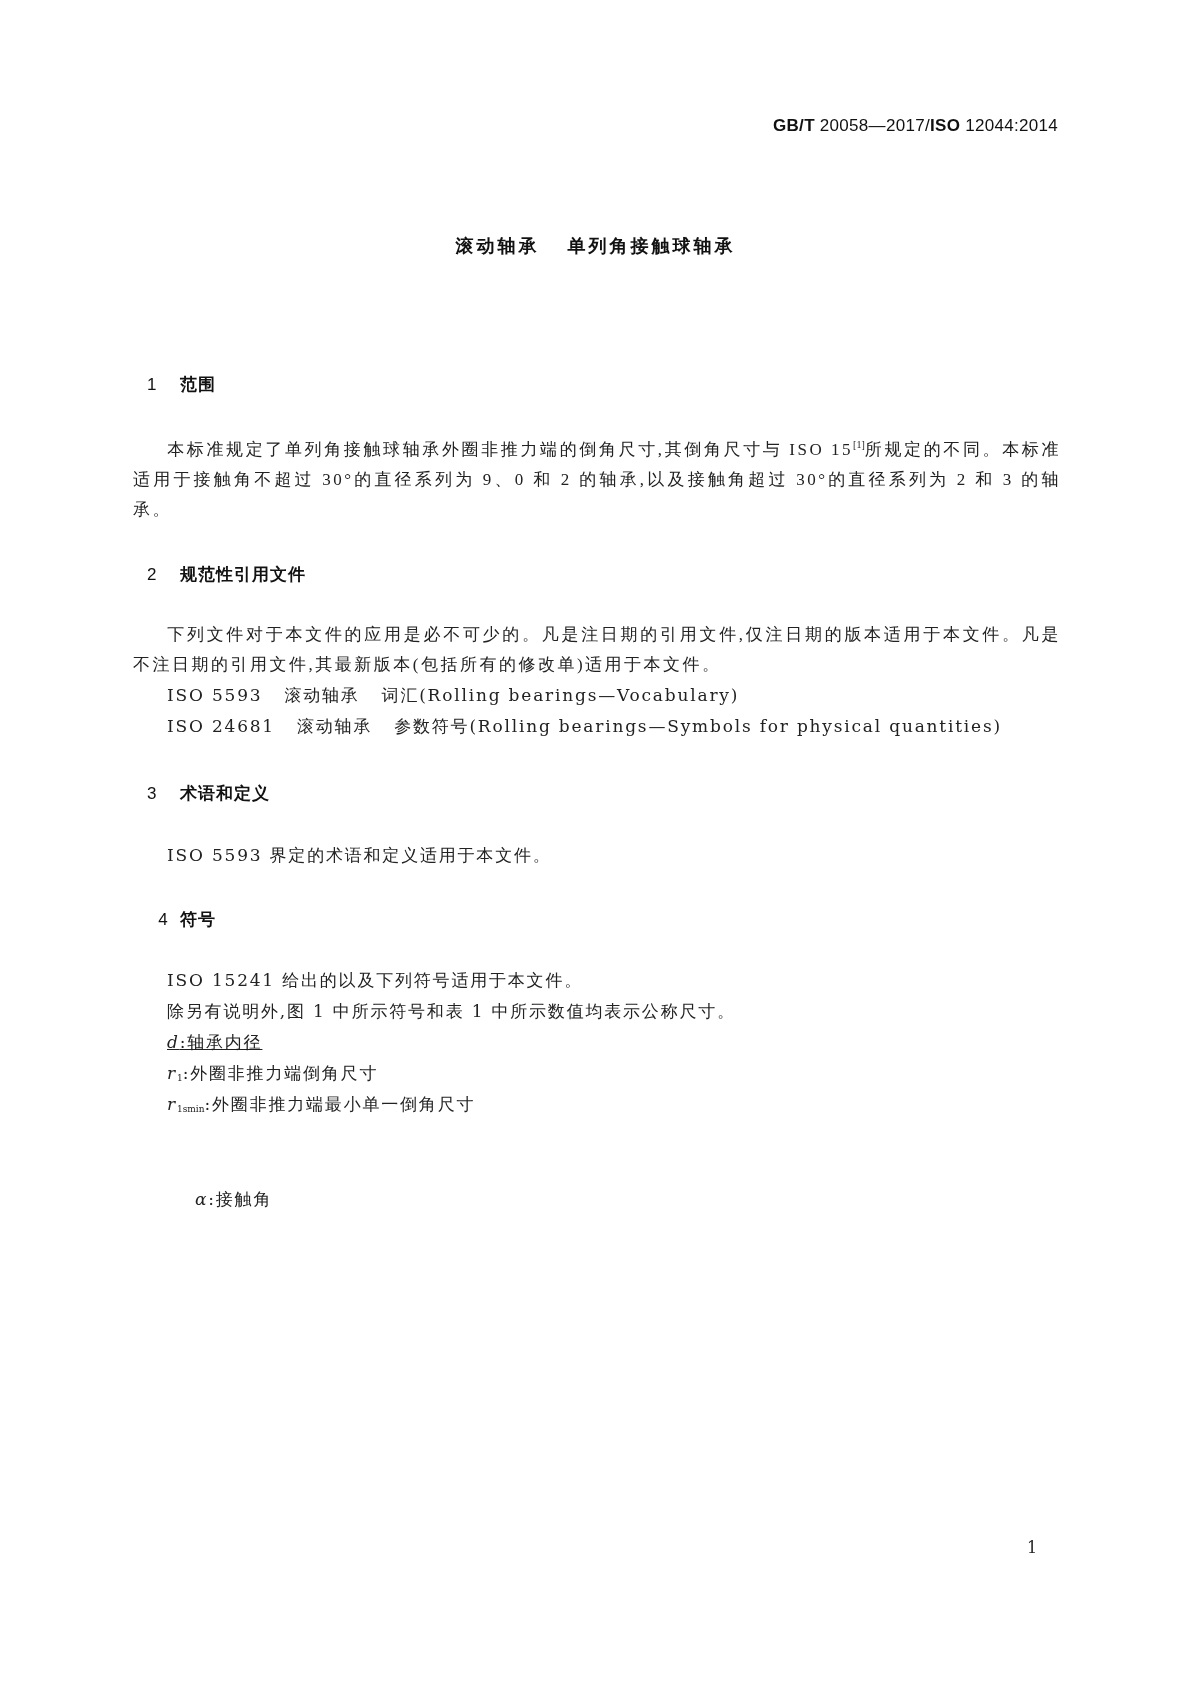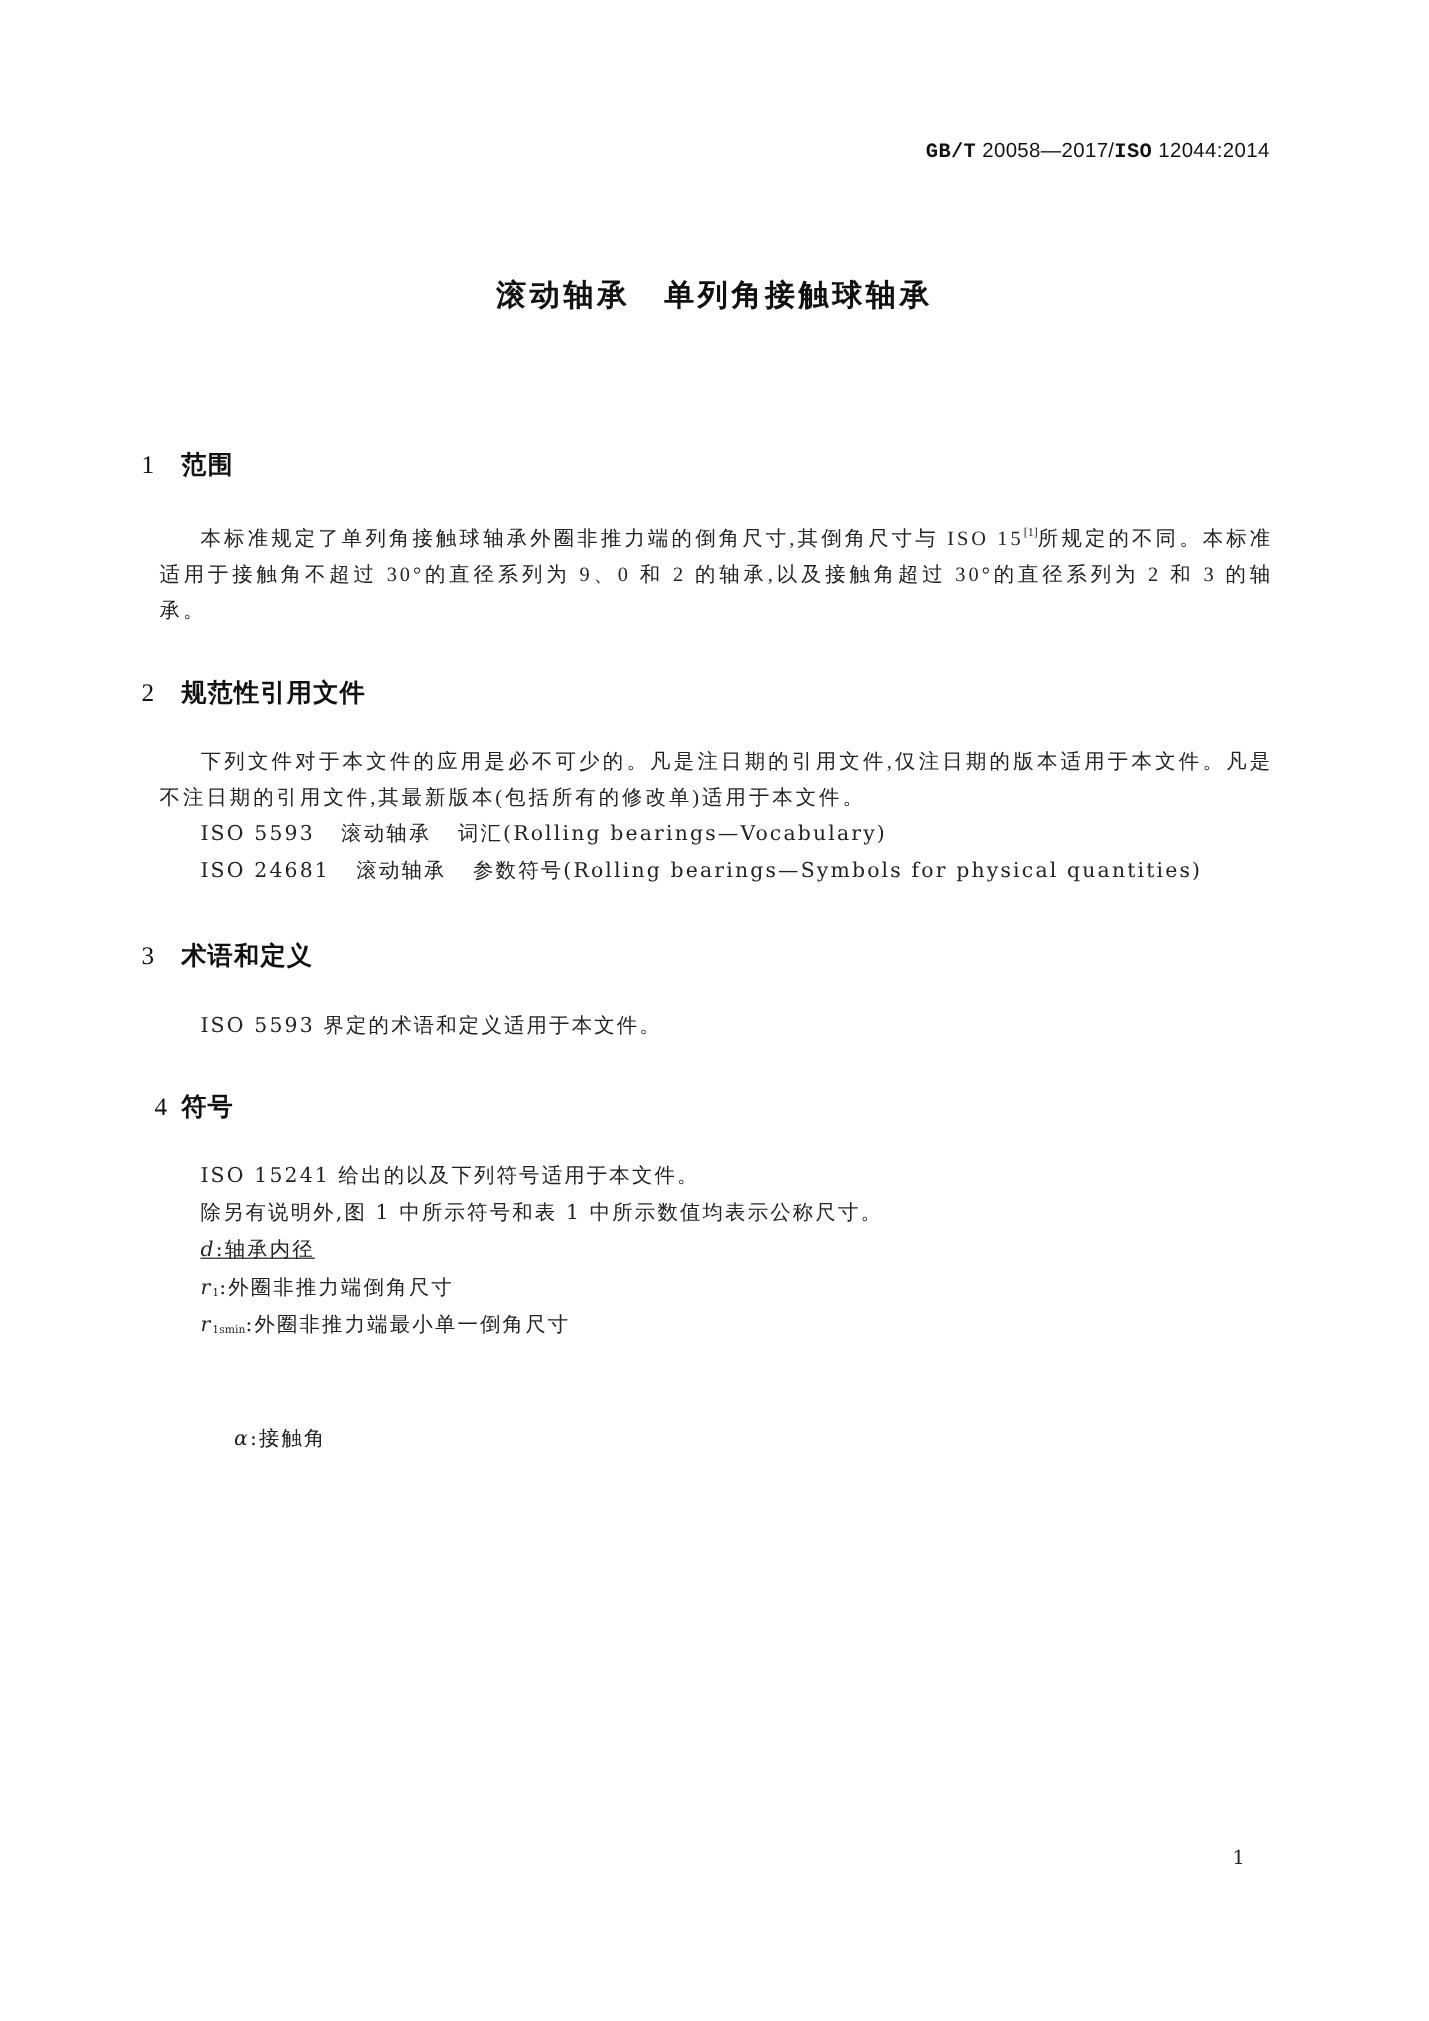--- a/index.html
+++ b/index.html
@@ -13,7 +13,7 @@
       font-family: "Liberation Sans", "DejaVu Sans", sans-serif;
       font-size: 17px; letter-spacing: 0.3px; color: #111;
     }
-    .std-code .bold { font-family: Liberation Mono, monospace; font-weight: bold; }
+    .std-code .bold { font-family: Liberation Sans, sans-serif; font-weight: bold; }
     .title {
       position: absolute; top: 226px; left: 0; width: 1191px; text-align: center;
       font-family: Liberation Sans, sans-serif;

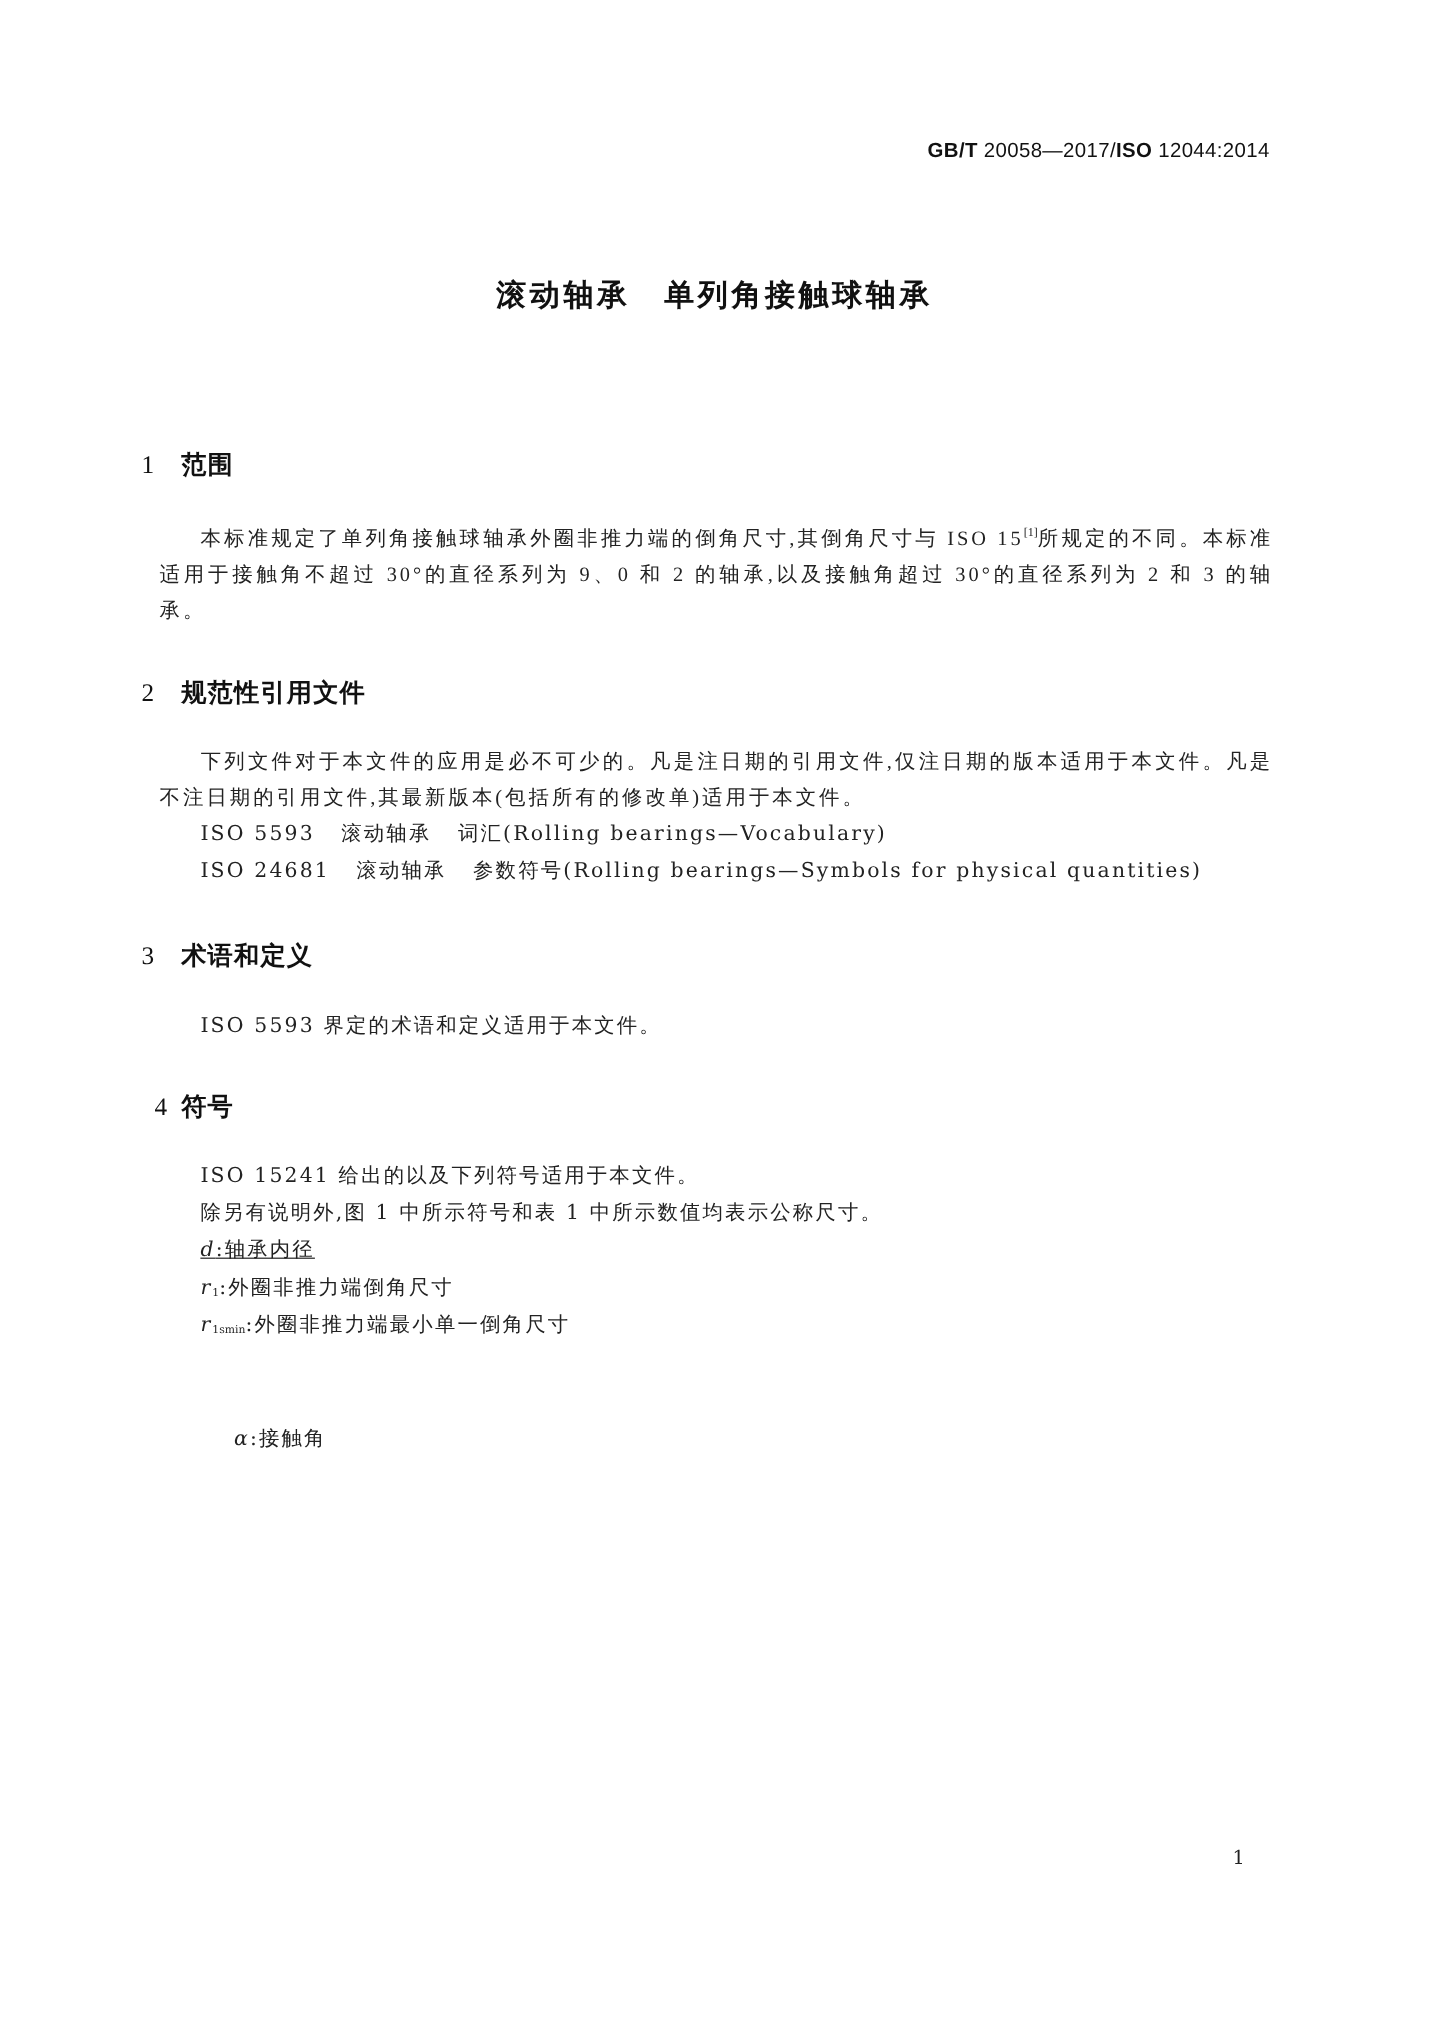--- a/index.html
+++ b/index.html
@@ -17,7 +17,7 @@
     .title {
       position: absolute; top: 226px; left: 0; width: 1191px; text-align: center;
       font-family: Liberation Sans, sans-serif;
-      font-size: 25px; font-weight: bold; line-height: 41px; letter-spacing: 3px; color: #111;
+      font-size: 18px; font-weight: bold; line-height: 41px; letter-spacing: 3px; color: #111;
     }
     .title .gap { display: inline-block; width: 28px; }
     .heading {

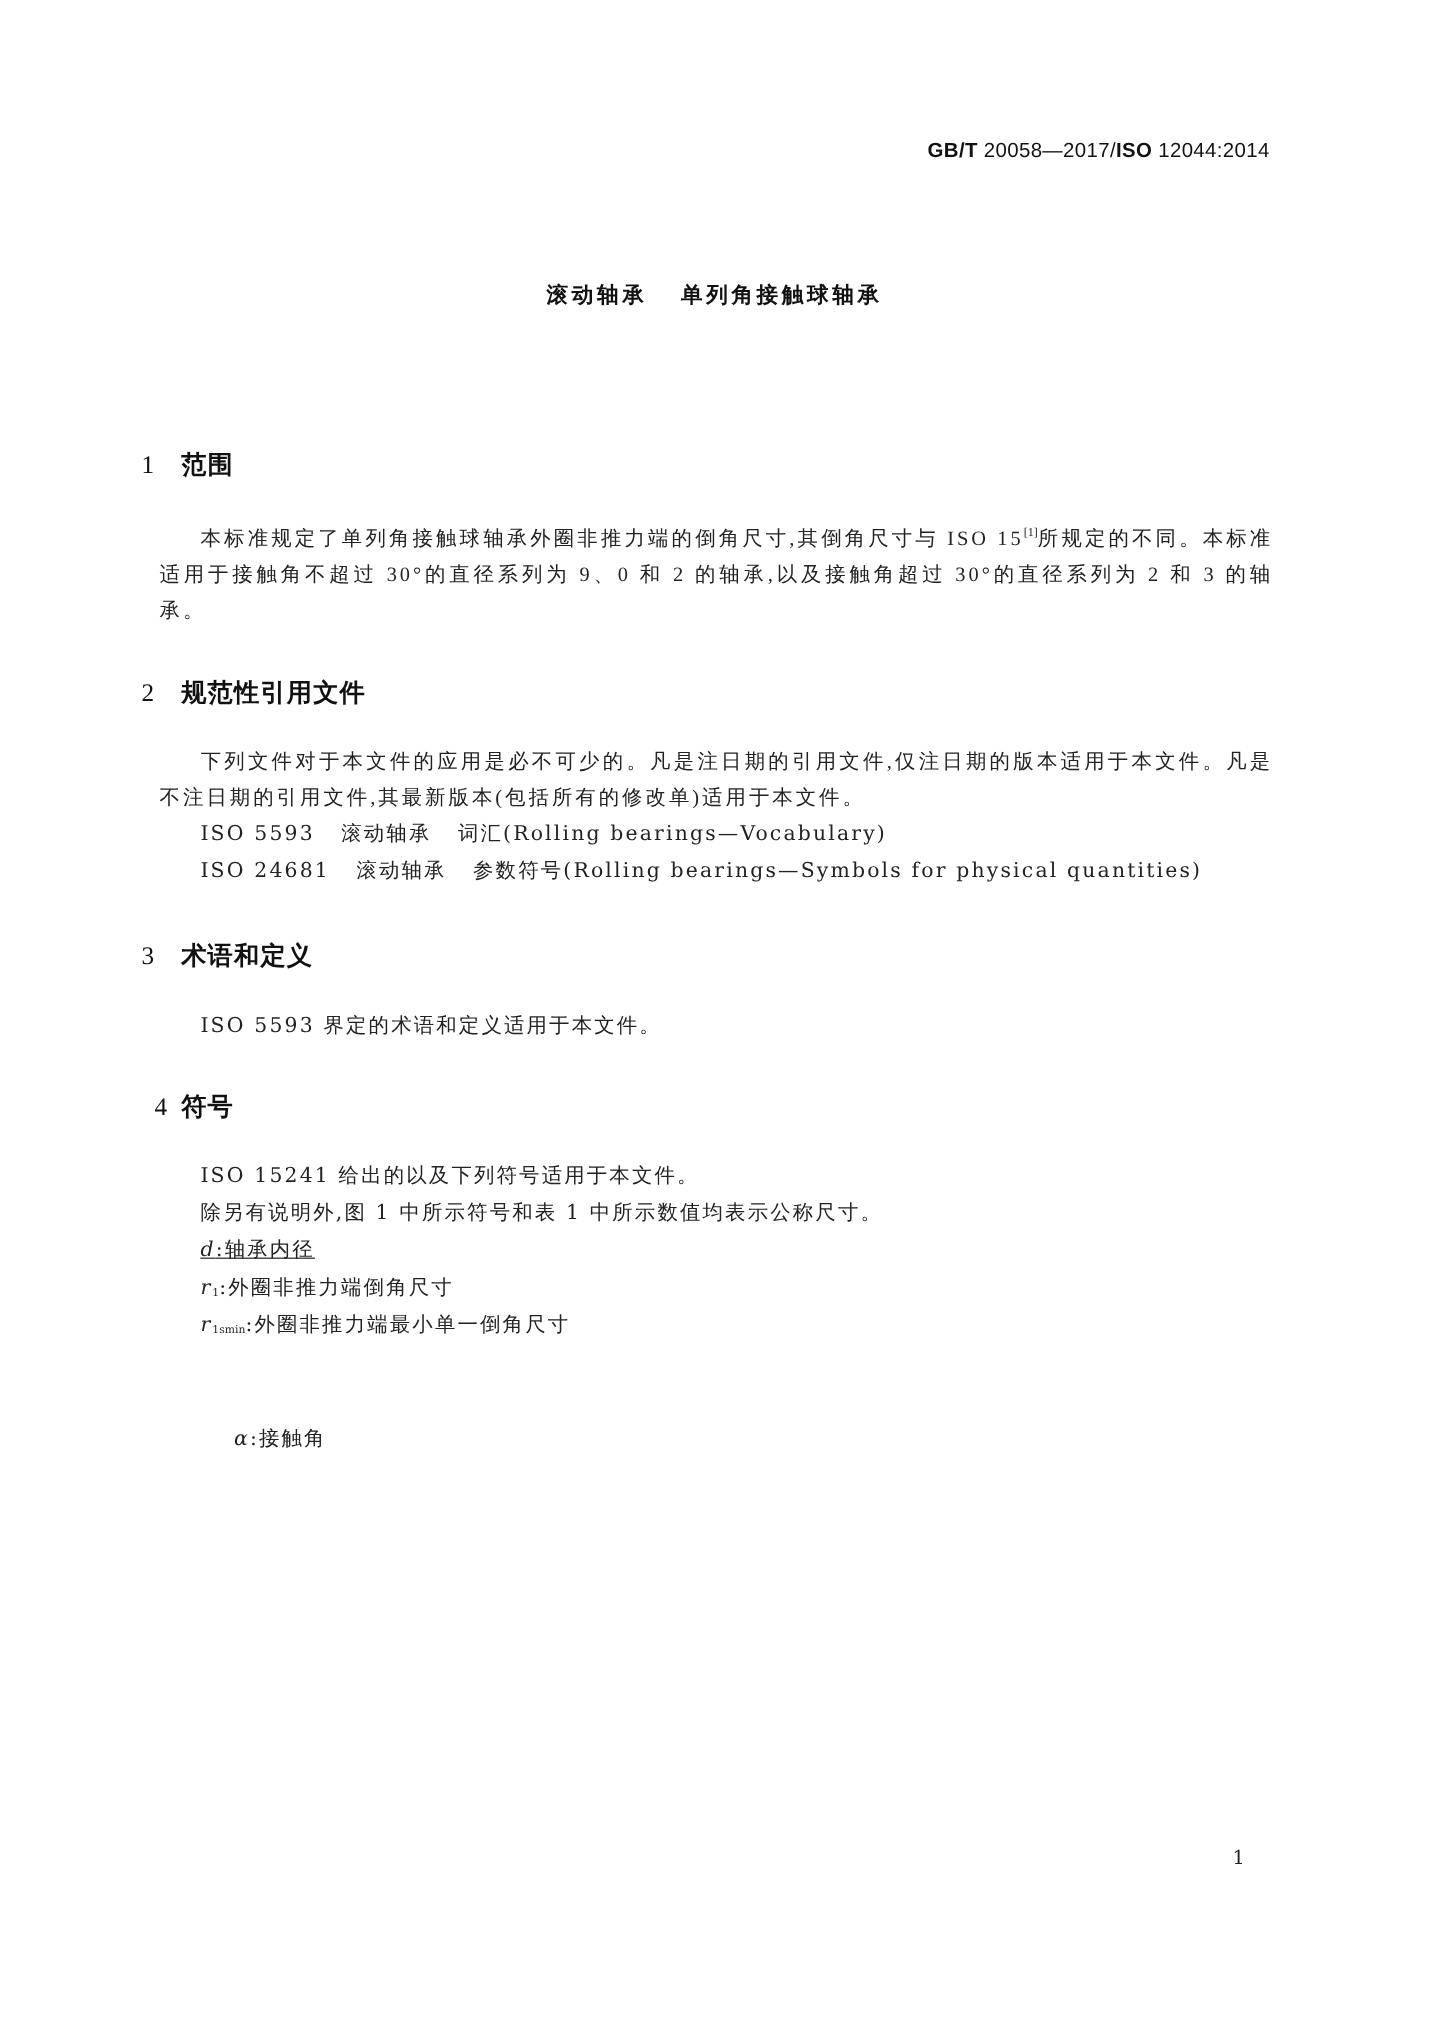--- a/index.html
+++ b/index.html
@@ -21,9 +21,9 @@
     }
     .title .gap { display: inline-block; width: 28px; }
     .heading {
-      position: absolute; left: 118px;
-      font-family: Liberation Serif, serif;
-      font-size: 21px; font-weight: bold; color: #111; letter-spacing: 1px;
+      position: absolute; left: 147px;
+      font-family: Liberation Sans, sans-serif;
+      font-size: 17px; font-weight: bold; color: #111; letter-spacing: 1px;
     }
     .heading .num { display: inline-block; width: 33px; font-weight: normal; }
     .para {

